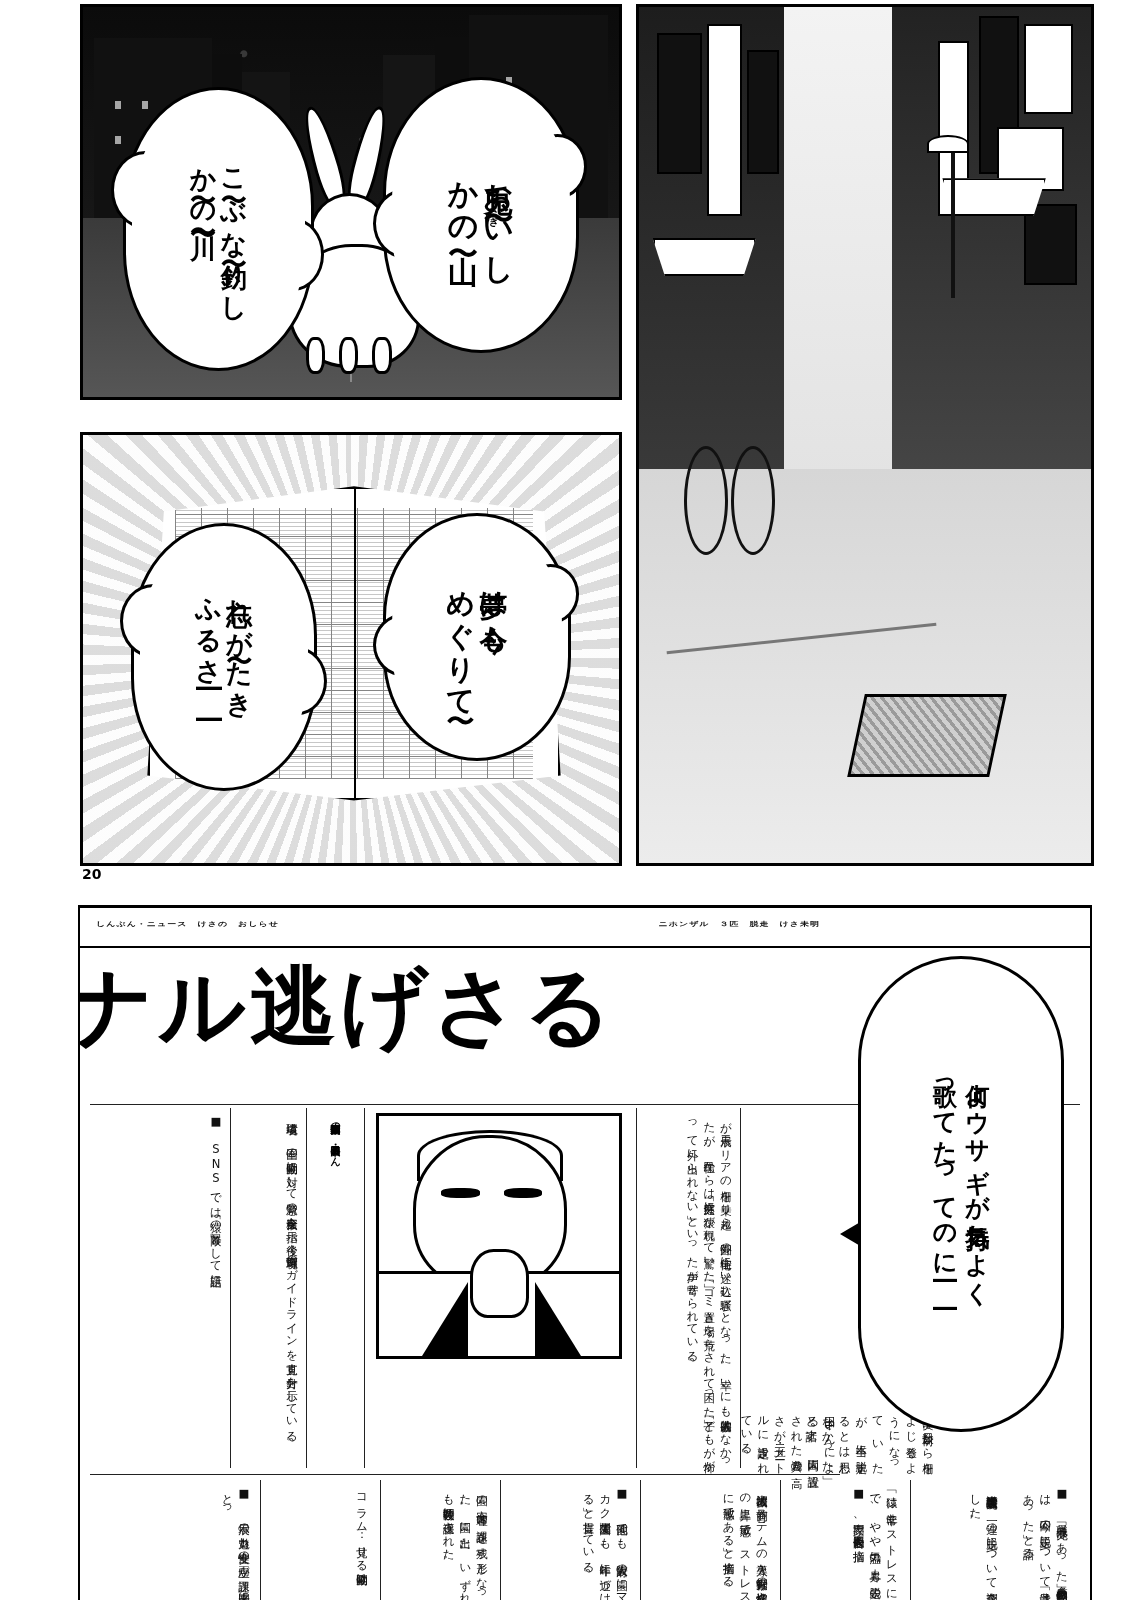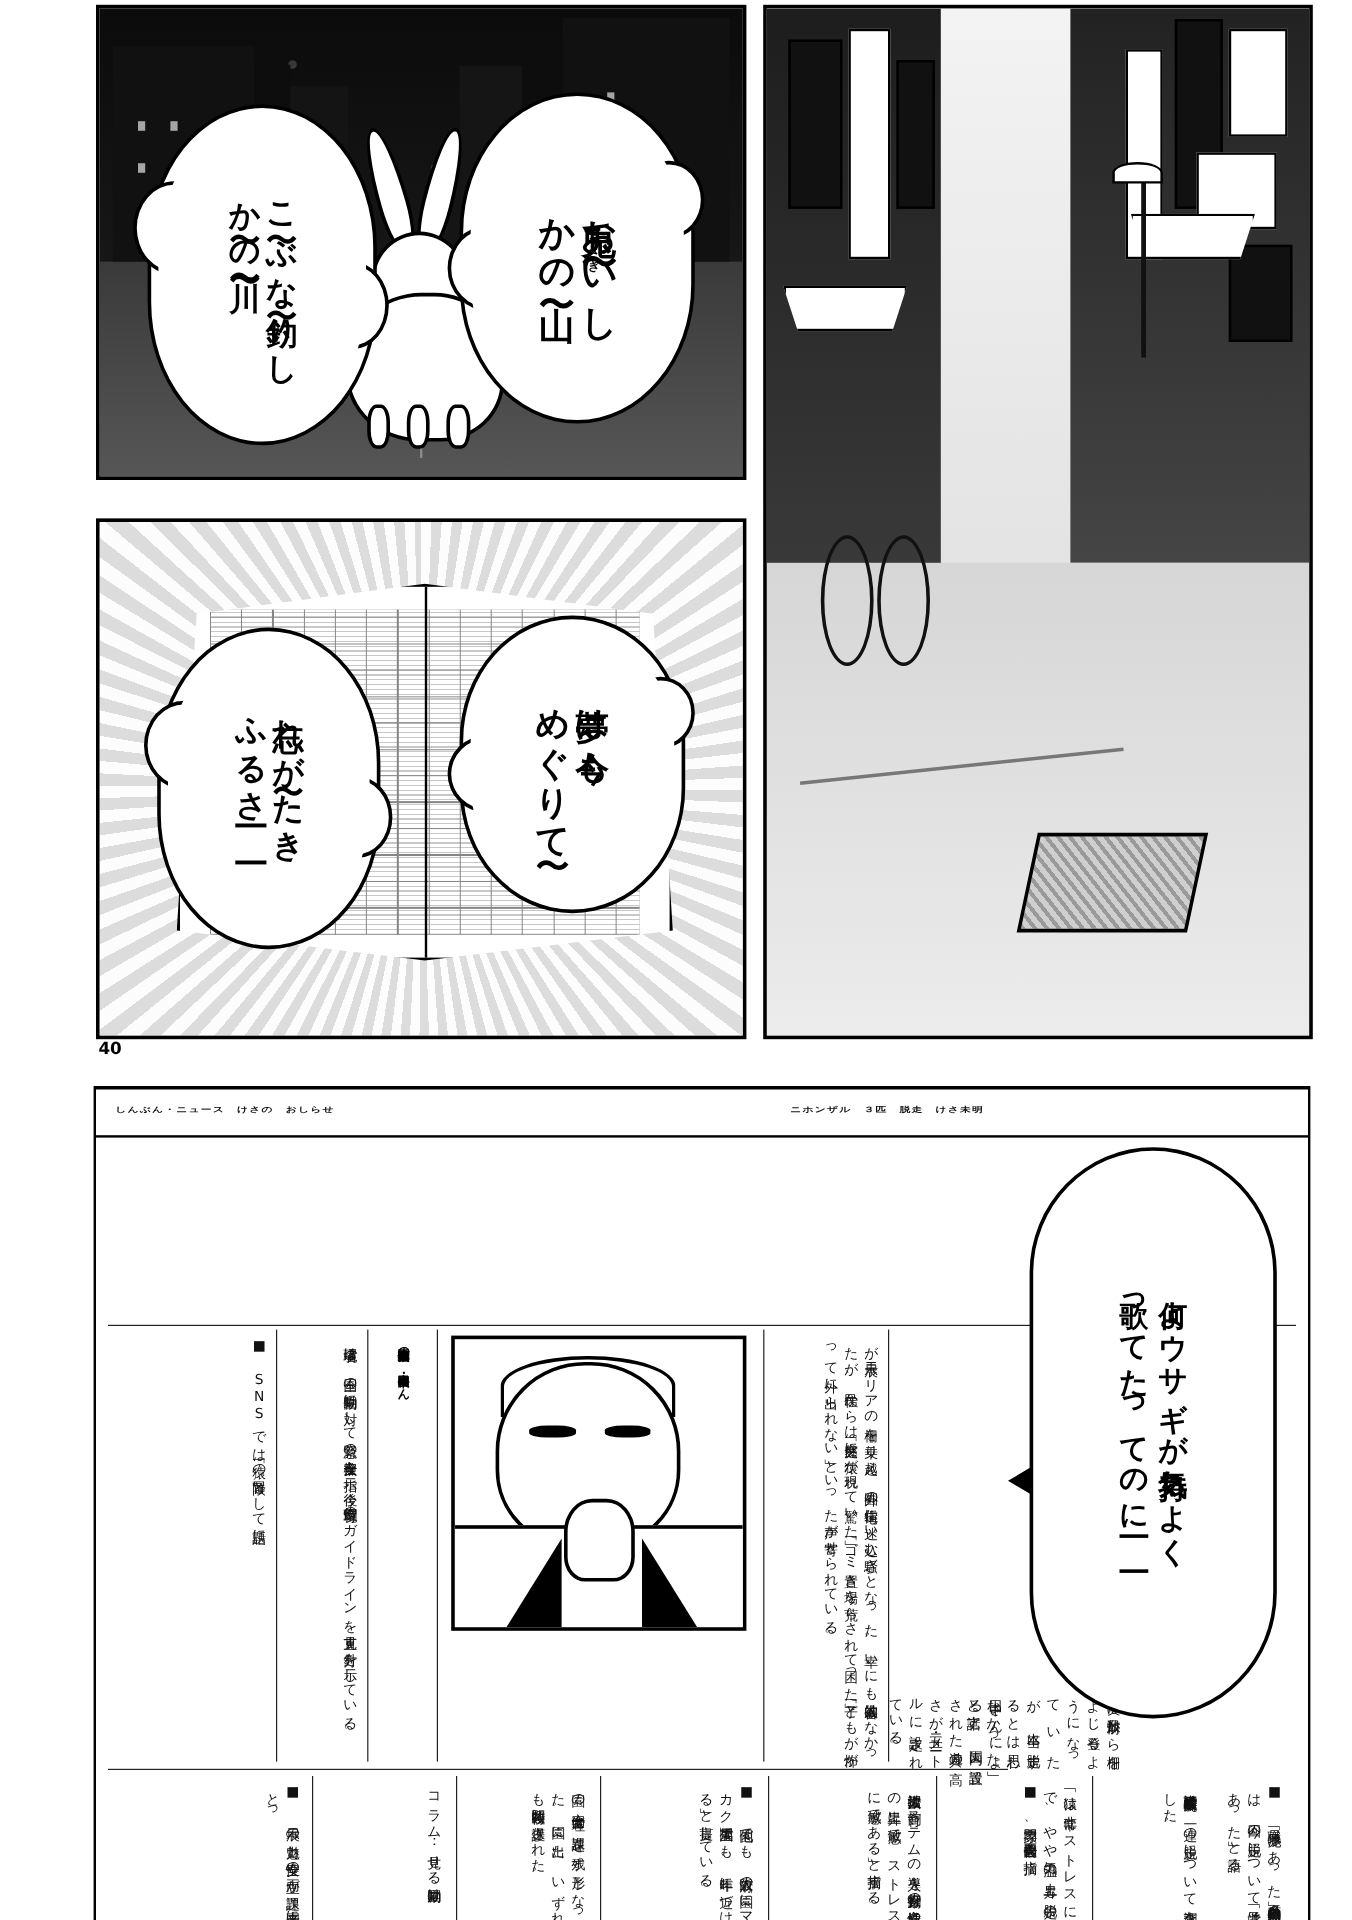--- a/index.html
+++ b/index.html
@@ -279,7 +279,7 @@
     <div style="position:absolute;right:27%;top:15%;width:38px;height:14px;background:#fff;border:2px solid #000;border-radius:50% 50% 0 0;"></div>
   </div>
 
-  <div class="pageno" style="left:82px;top:866px;">40</div>
+  <div class="pageno" style="left:82px;top:866px;">20</div>
 
   <div class="news">
     <div class="topline"></div>

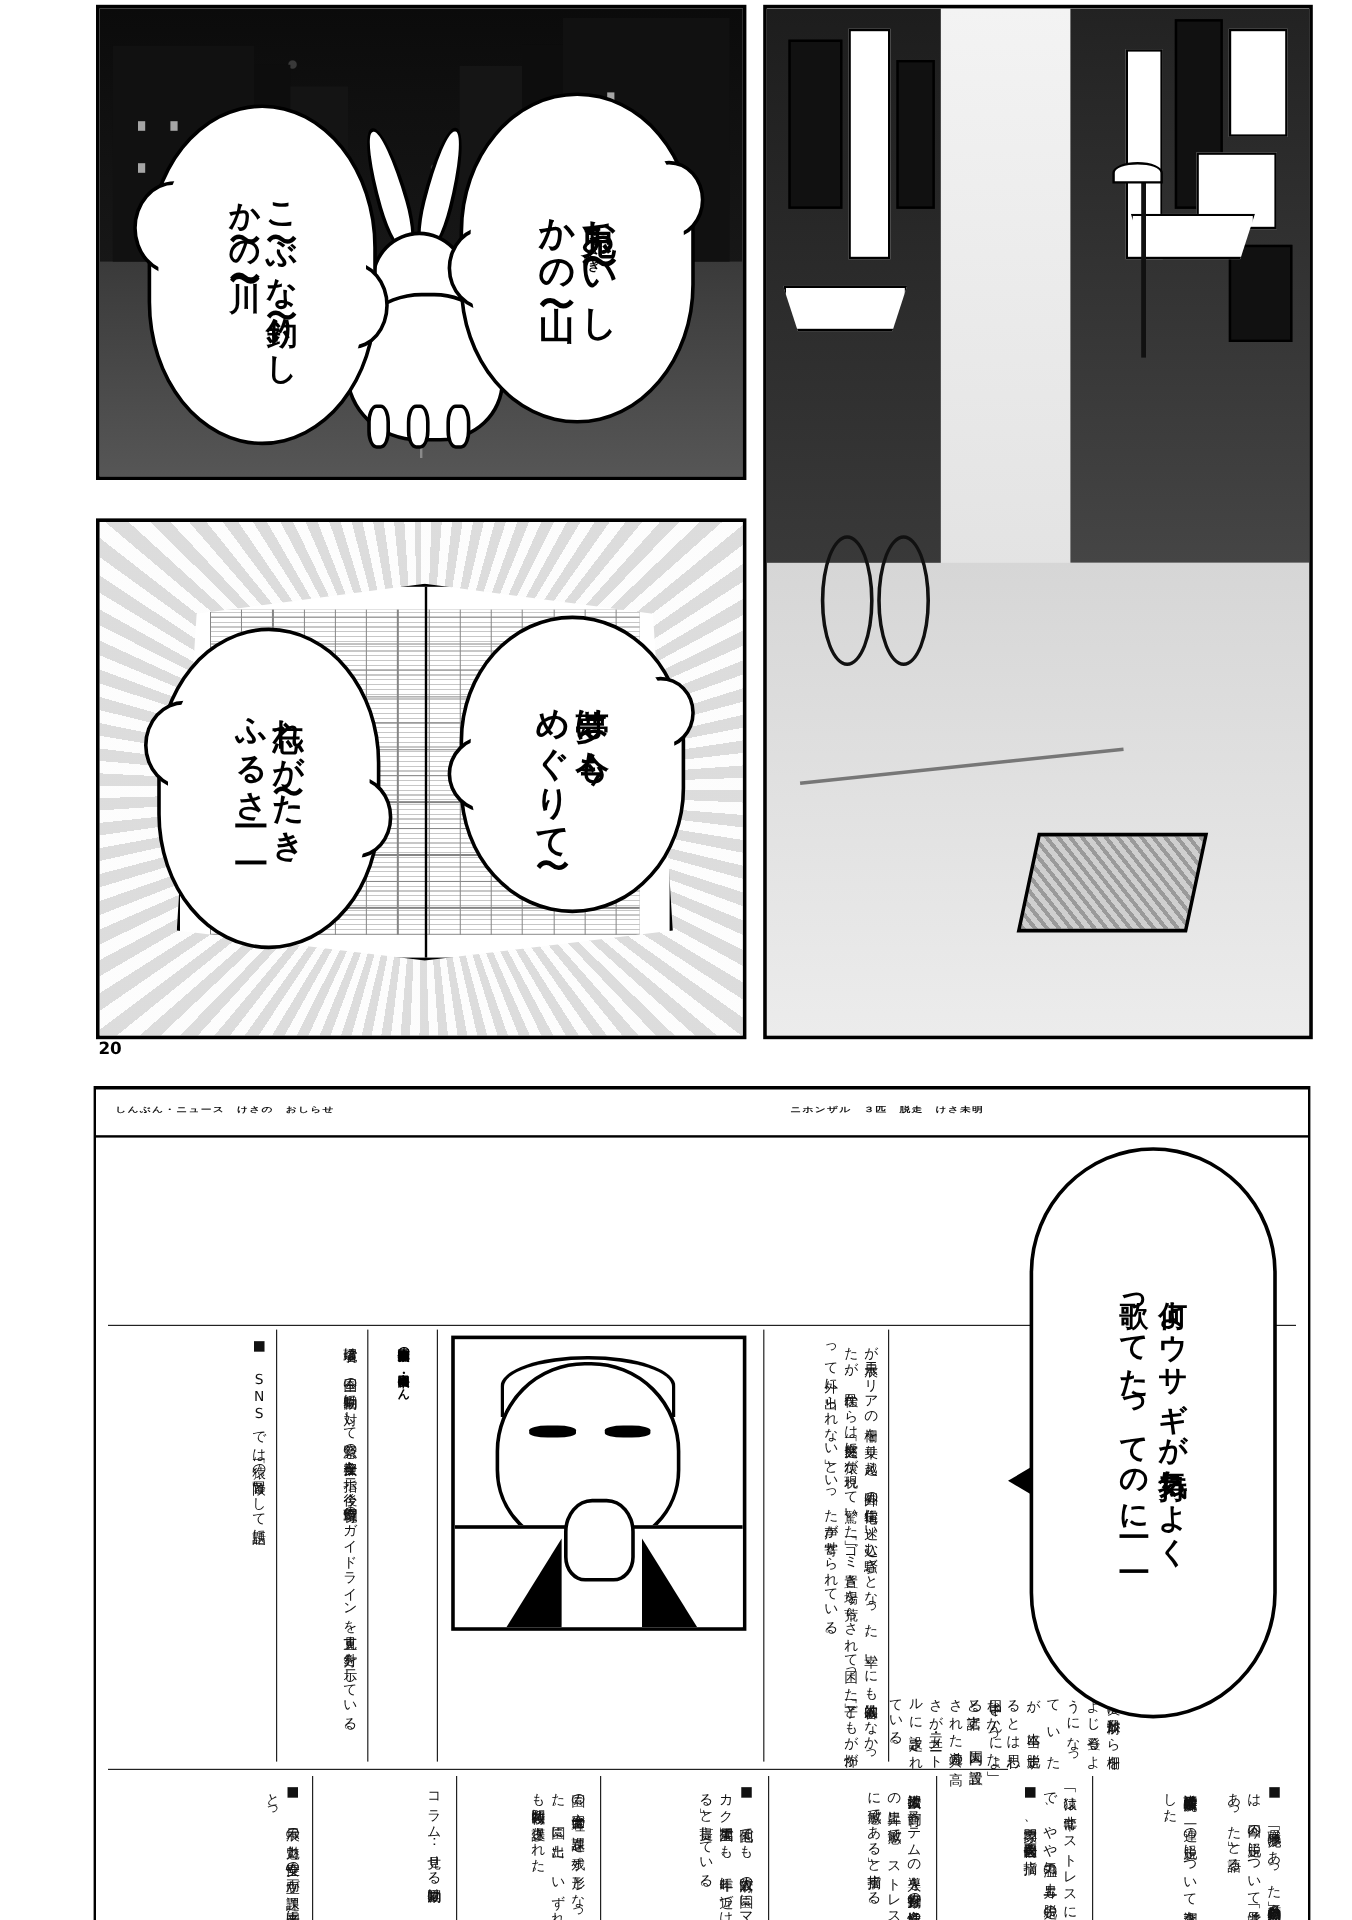--- a/index.html
+++ b/index.html
@@ -286,6 +286,7 @@
     <div class="microtext" style="left:16px;">しんぶん・ニュース　けさの　おしらせ</div>
     <div class="microtext" style="right:270px;">ニホンザル　３匹　脱走　けさ未明</div>
 
+    <div class="headline">ナル逃げさる</div>
 
     <div class="ruleh" style="left:10px;right:10px;top:196px;"></div>
     <div class="rulev" style="left:150px;top:200px;height:360px;"></div>

